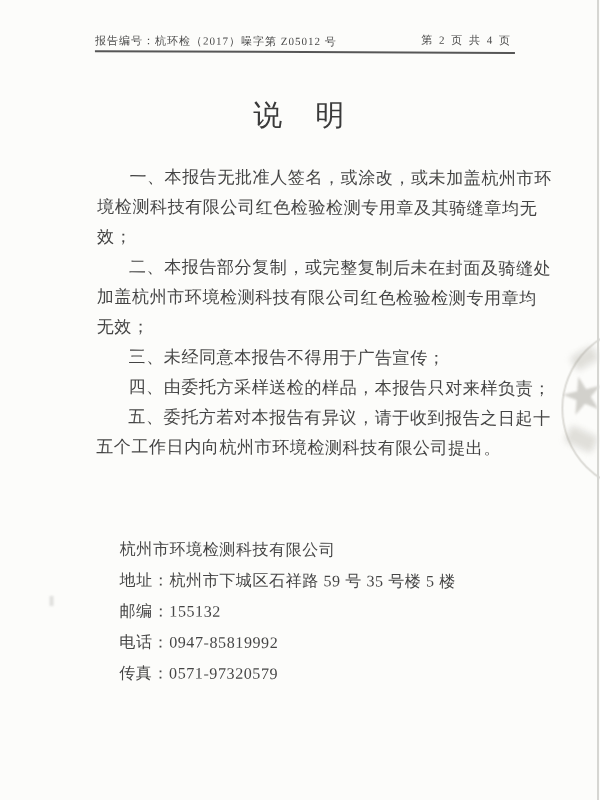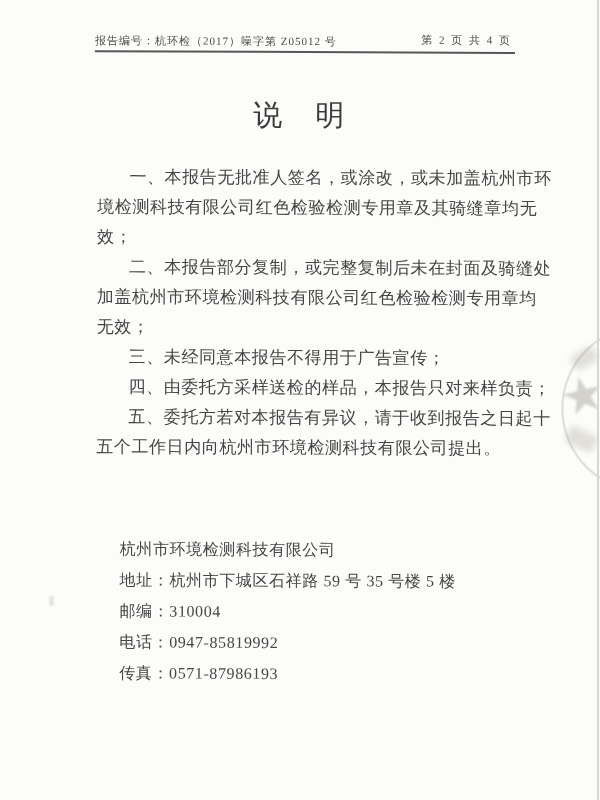--- a/index.html
+++ b/index.html
@@ -130,7 +130,7 @@
   <div class="company">
     <div class="row">杭州市环境检测科技有限公司</div>
     <div class="row"><span>地址：</span><span>杭州市下城区石祥路 59 号 35 号楼 5 楼</span></div>
-    <div class="row"><span>邮编：</span><span>310004</span></div>
+    <div class="row"><span>邮编：</span><span>155132</span></div>
     <div class="row"><span>电话：</span><span>0947-85819992</span></div>
     <div class="row"><span>传真：</span><span>0571-87986193</span></div>
   </div>

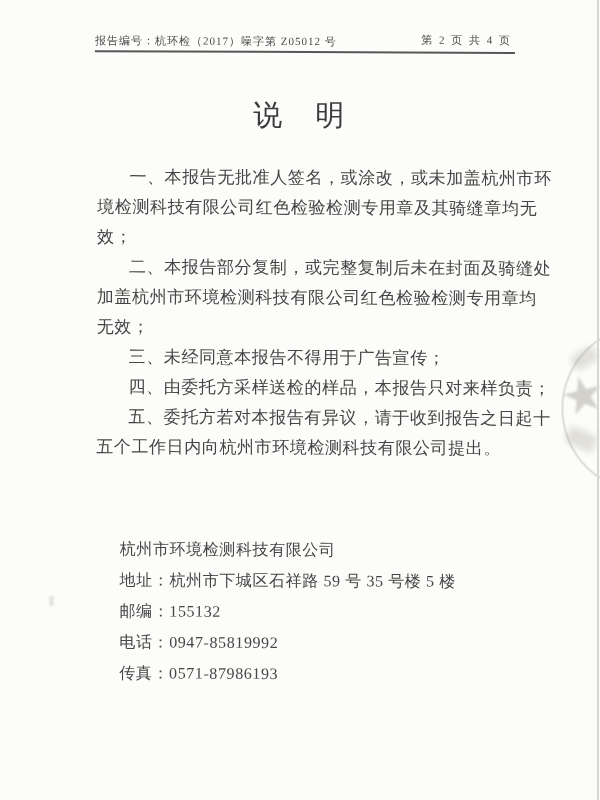--- a/index.html
+++ b/index.html
@@ -132,7 +132,7 @@
     <div class="row"><span>地址：</span><span>杭州市下城区石祥路 59 号 35 号楼 5 楼</span></div>
     <div class="row"><span>邮编：</span><span>155132</span></div>
     <div class="row"><span>电话：</span><span>0947-85819992</span></div>
-    <div class="row"><span>传真：</span><span>0571-87986193</span></div>
+    <div class="row"><span>传真：</span><span>0571-97320579</span></div>
   </div>
 
   <div class="stamp">

